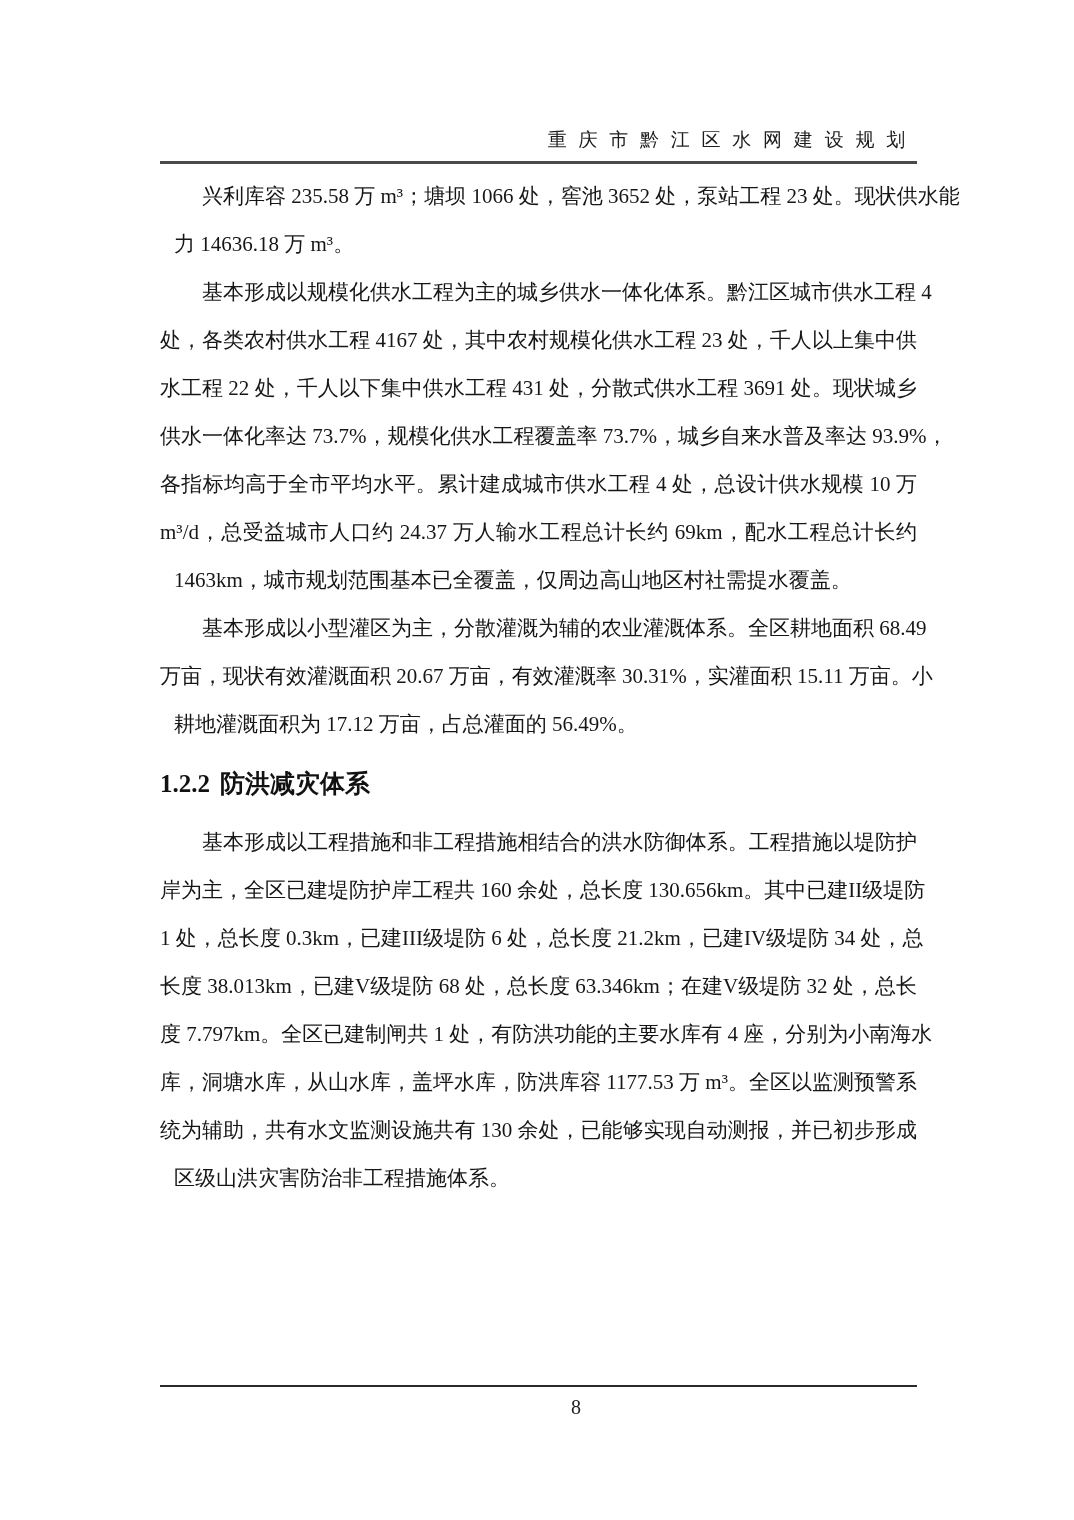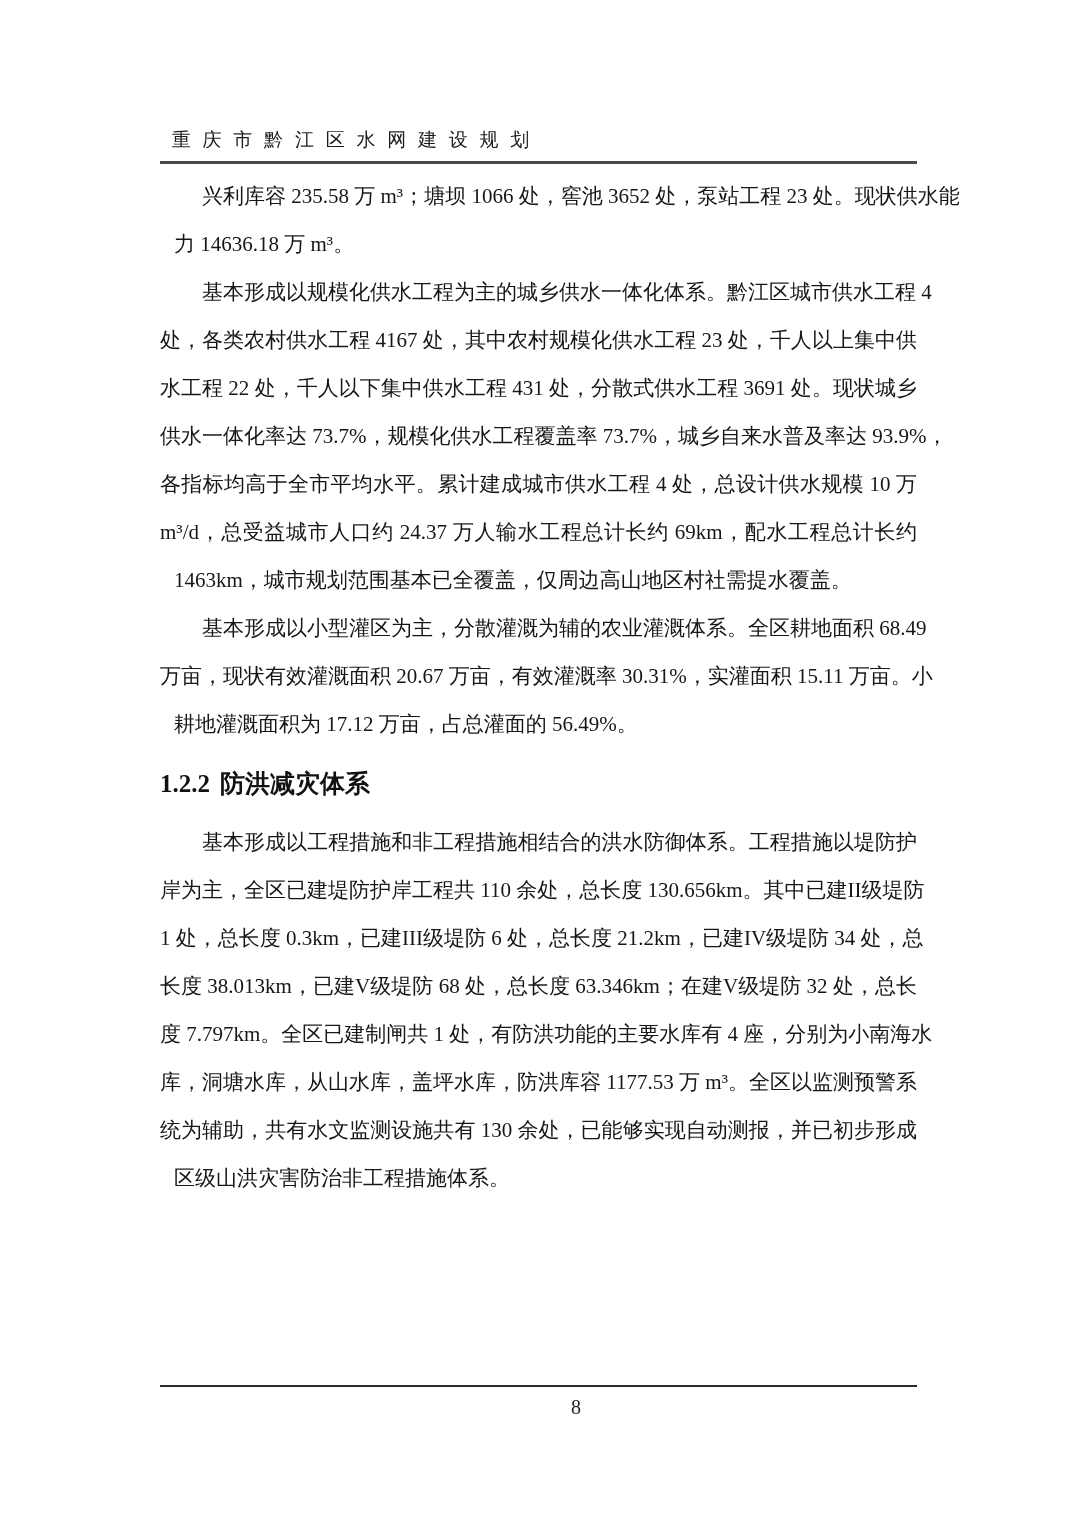--- a/index.html
+++ b/index.html
@@ -20,7 +20,7 @@
     height: 164px;
     display: flex;
     align-items: flex-end;
-    justify-content: flex-start;
+    justify-content: flex-end;
     border-bottom: 3px solid #4a4a4a;
     padding-bottom: 8px;
   }

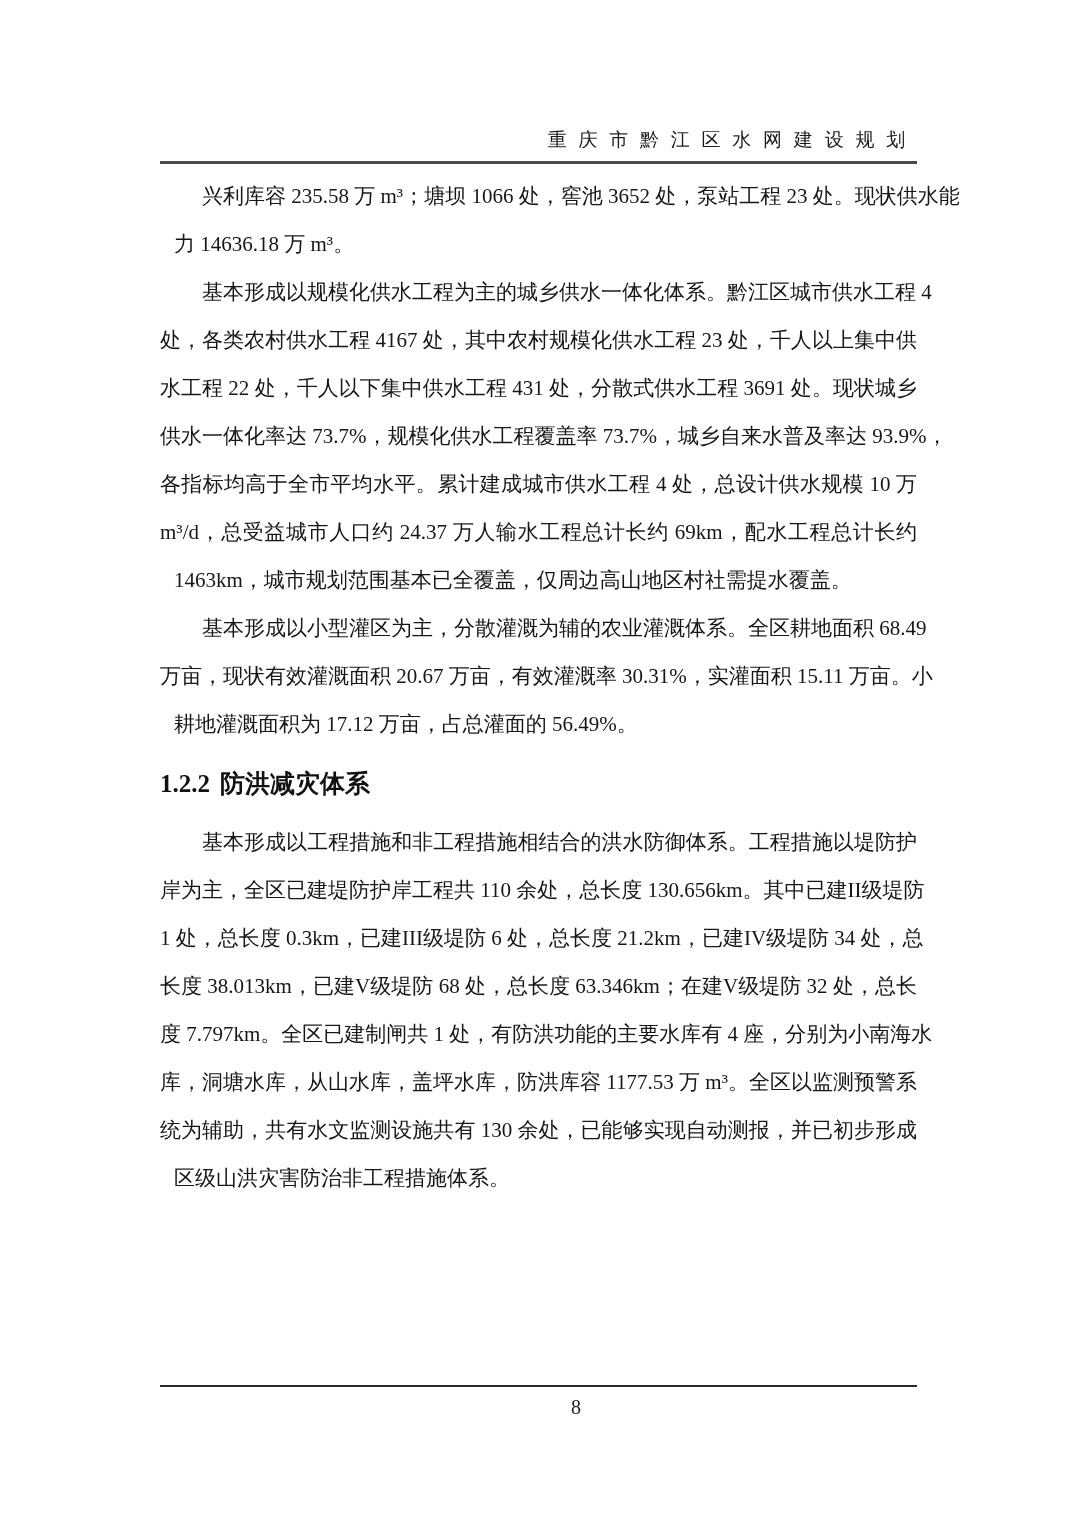--- a/index.html
+++ b/index.html
@@ -127,7 +127,7 @@
 
   <div>
     <div class="line indent">基本形成以工程措施和非工程措施相结合的洪水防御体系。工程措施以堤防护</div>
-    <div class="line">岸为主，全区已建堤防护岸工程共 110 余处，总长度 130.656km。其中已建II级堤防</div>
+    <div class="line">岸为主，全区已建堤防护岸工程共 160 余处，总长度 130.656km。其中已建II级堤防</div>
     <div class="line">1 处，总长度 0.3km，已建III级堤防 6 处，总长度 21.2km，已建IV级堤防 34 处，总</div>
     <div class="line">长度 38.013km，已建V级堤防 68 处，总长度 63.346km；在建V级堤防 32 处，总长</div>
     <div class="line">度 7.797km。全区已建制闸共 1 处，有防洪功能的主要水库有 4 座，分别为小南海水</div>

